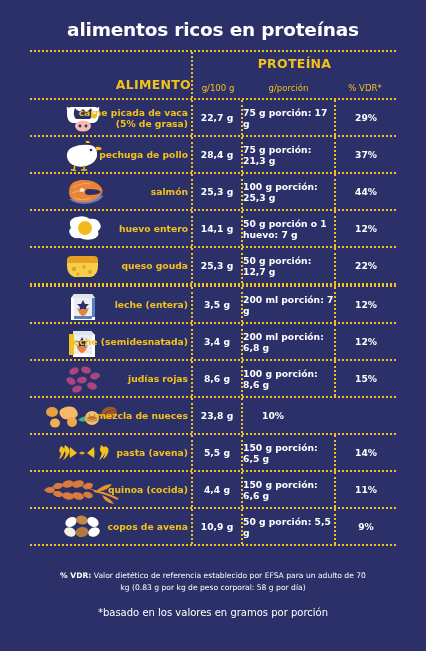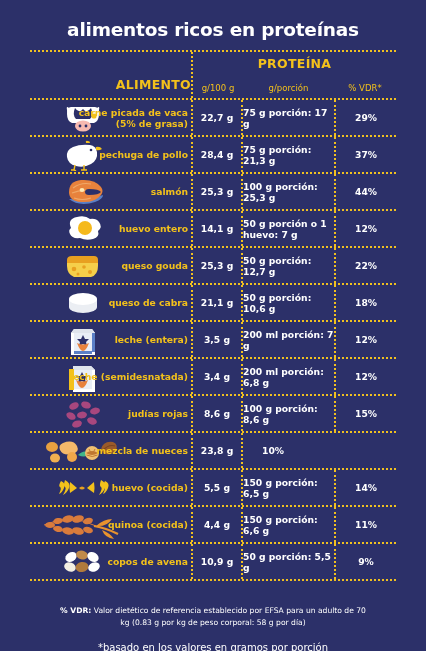--- a/index.html
+++ b/index.html
@@ -287,21 +287,6 @@
           <div class="cell-n c3">22%</div>
         </div>
         <div class="hrule"></div>
-        <div class="row">
-          <div class="cell-food">
-            <div class="food-icon">
-              <svg width="40" height="26" viewBox="0 0 40 26">
-                <ellipse cx="20" cy="17" rx="14" ry="6" fill="#ebeef3"></ellipse>
-                <rect x="6" y="9" width="28" height="8" fill="#ebeef3"></rect>
-                <ellipse cx="20" cy="9" rx="14" ry="6" fill="#ffffff"></ellipse>
-              </svg>
-            </div>
-            <div class="food-label">queso de cabra</div>
-          </div>
-          <div class="cell-n c1">21,1 g</div>
-          <div class="cell-n c2">50 g porción: 10,6 g</div>
-          <div class="cell-n c3">18%</div>
-        </div>
         <div class="hrule"></div>
         <div class="row">
           <div class="cell-food">

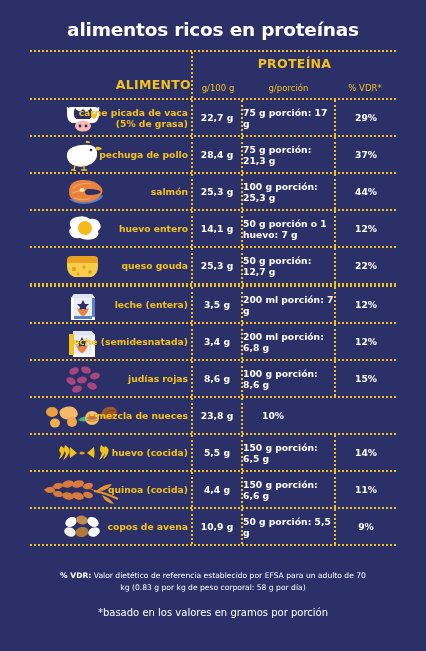--- a/index.html
+++ b/index.html
@@ -386,7 +386,7 @@
                 </g>
               </svg>
             </div>
-            <div class="food-label">huevo (cocida)</div>
+            <div class="food-label">pasta (avena)</div>
           </div>
           <div class="cell-n c1">5,5 g</div>
           <div class="cell-n c2">150 g porción: 6,5 g</div>

